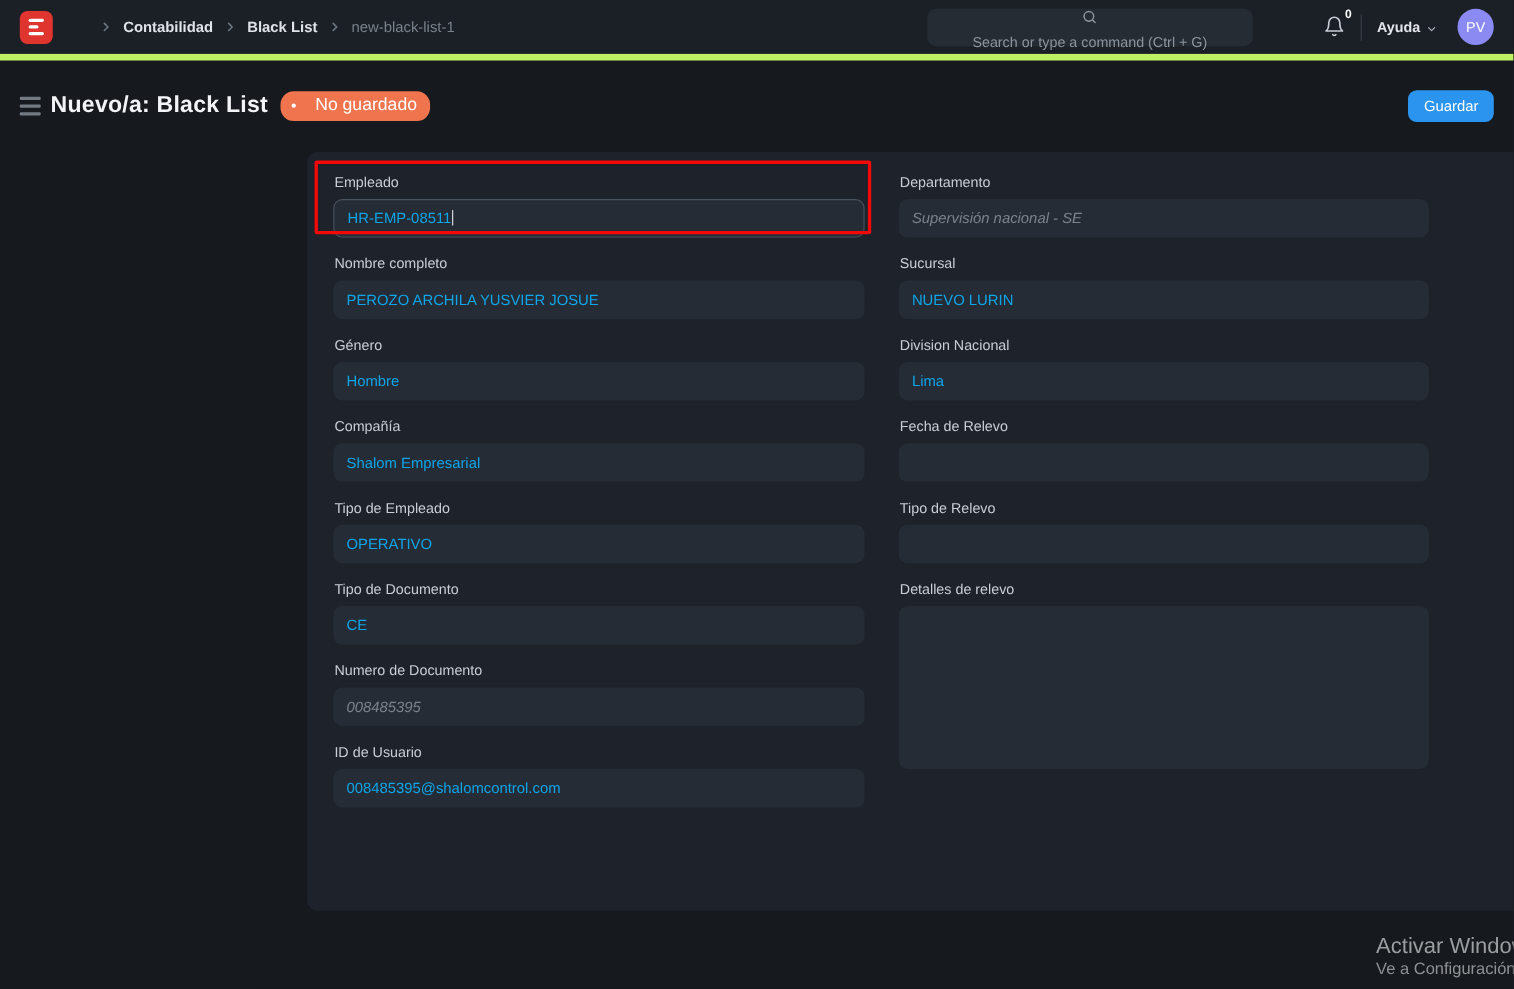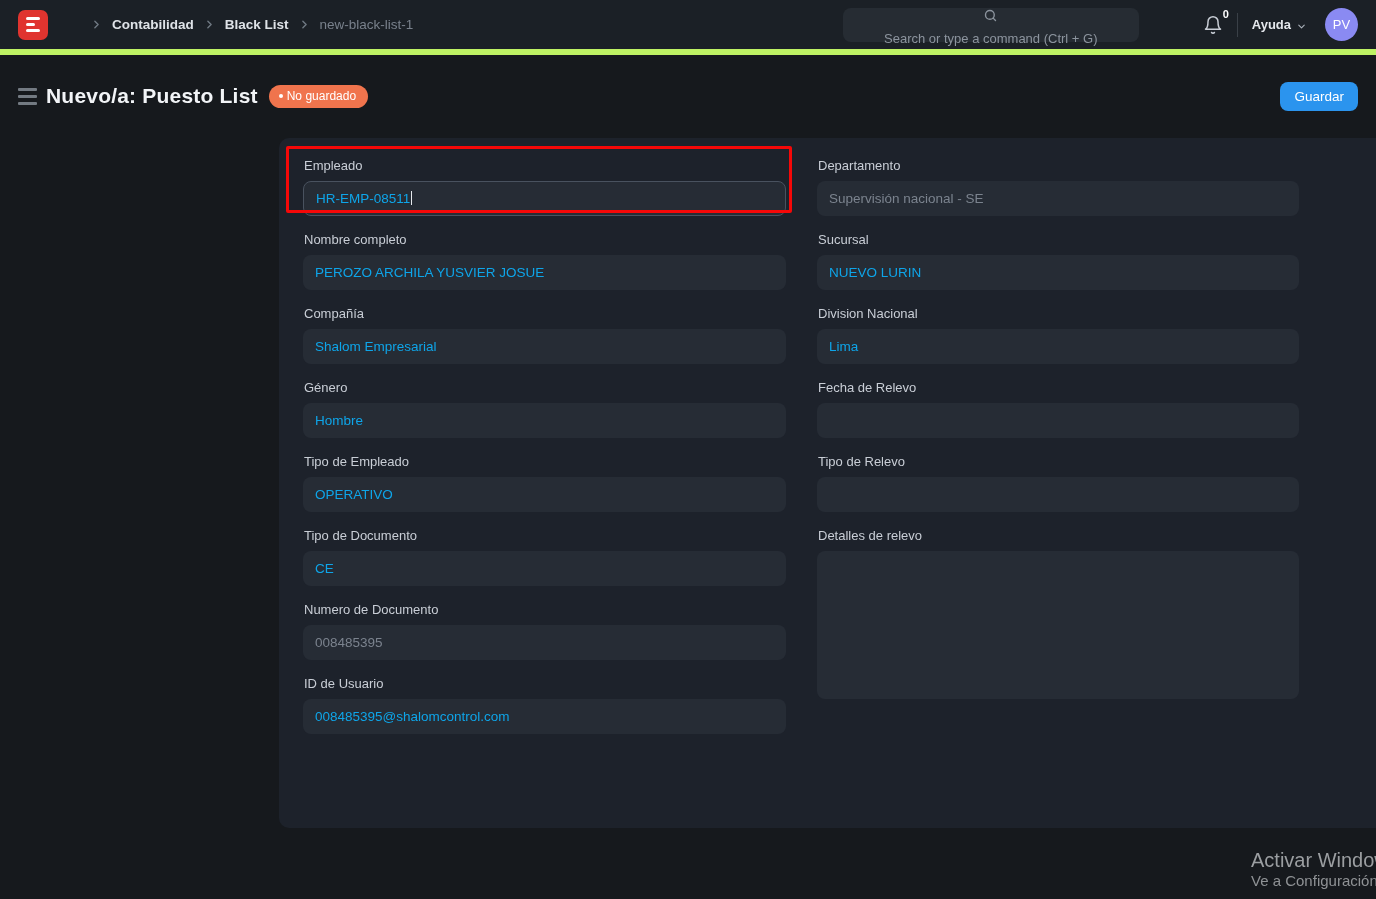--- a/index.html
+++ b/index.html
@@ -185,7 +185,7 @@
       <i></i>
       <i></i>
   </div>
-  <div class="page-title">Nuevo/a: Puesto List</div>
+  <div class="page-title">Nuevo/a: Black List</div>
   <div class="status-badge">
     <span class="dot"></span>
     <span>No guardado</span>

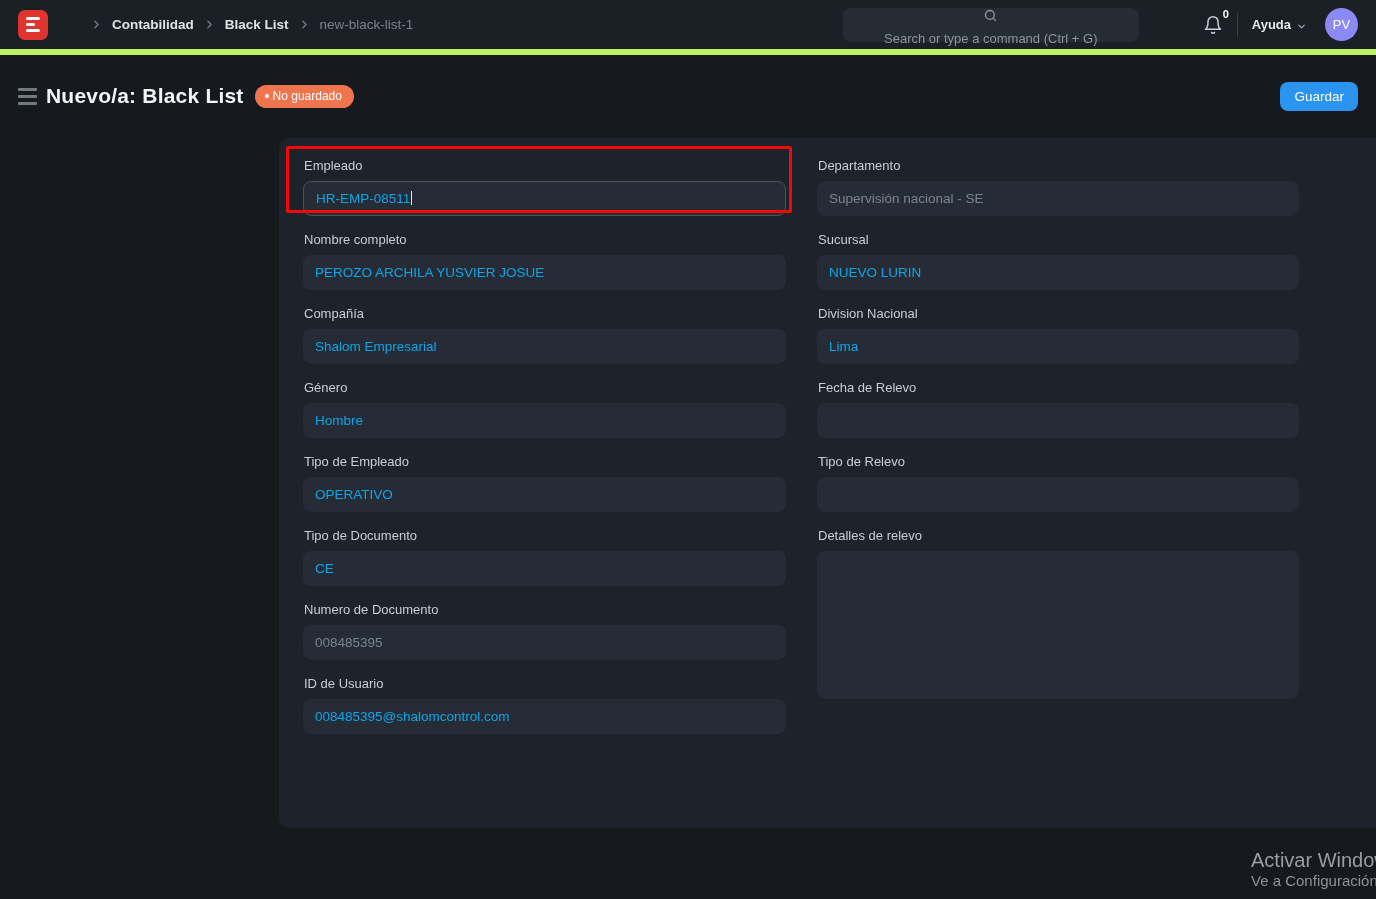--- a/index.html
+++ b/index.html
@@ -63,8 +63,8 @@
   .hamburger i { display:block; height:3px; background:#737a82; border-radius:1px; }
   .page-title { font-size:21px; font-weight:700; color:#f2f4f7; letter-spacing:.2px; }
   .status-badge {
-    margin-left:11px; background:#f0744d; color:#fff; font-size:12px;
-    padding:4px 12px 5px 10px; border-radius:12px; display:flex; align-items:center; gap:4px;
+    margin-left:11px; background:#f0744d; color:#fff; font-size:16px;
+    padding:4px 12px 5px 10px; border-radius:12px; display:flex; align-items:center; gap:18px;
   }
   .status-badge .dot { width:4px; height:4px; border-radius:50%; background:#fff; display:inline-block; }
   .header-spacer { flex:1; }

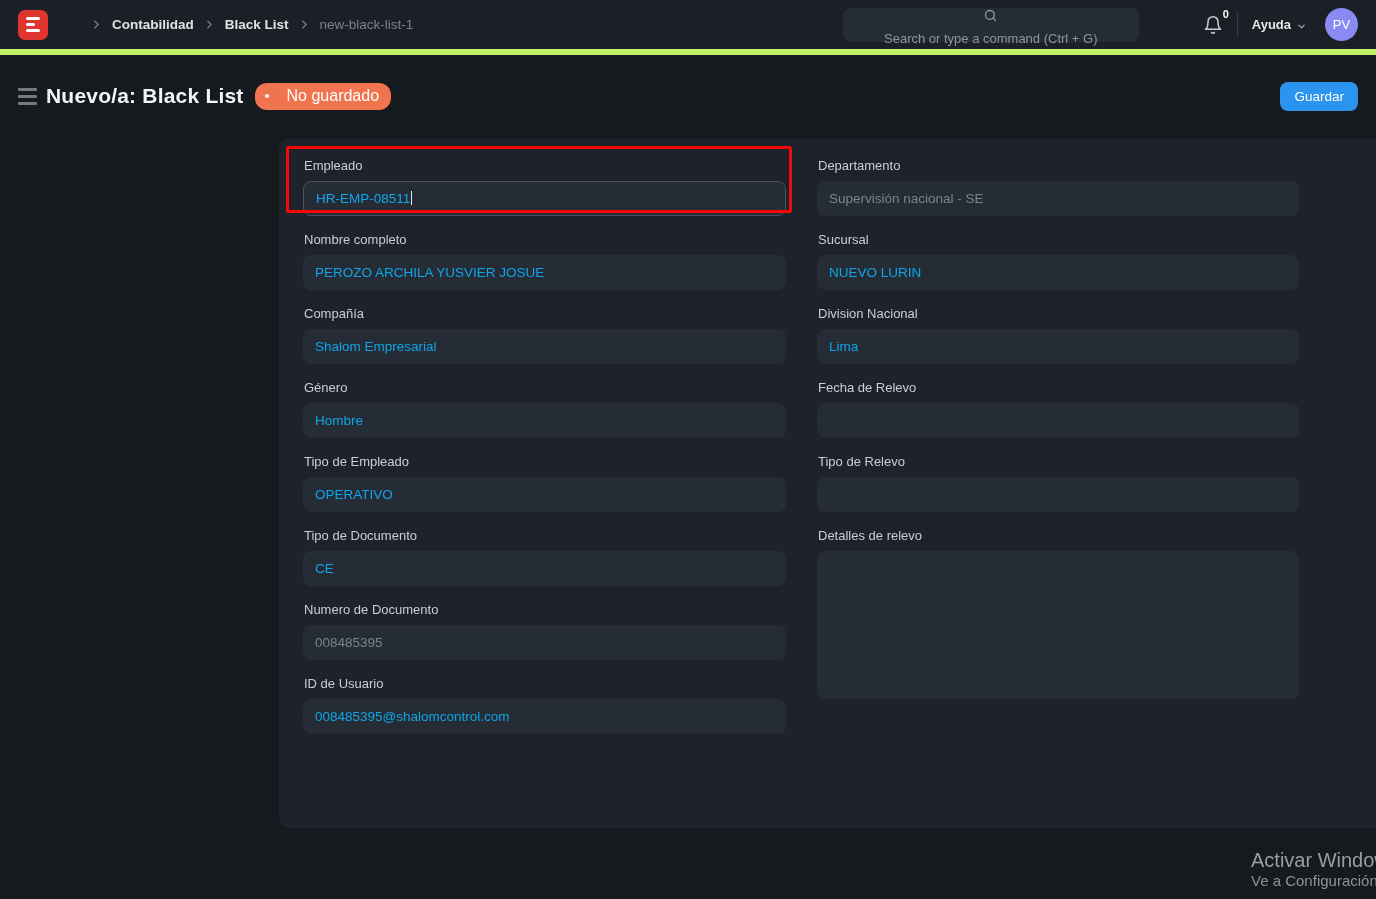--- a/index.html
+++ b/index.html
@@ -90,7 +90,7 @@
     font-size:13.5px; color:#0ea5e9; line-height:35px; padding:0 12px;
     white-space:nowrap; overflow:hidden; cursor:text;
   }
-  .fcontrol.muted { color:#7b838e; }
+  .fcontrol.muted { color:#7b838e;font-style:italic; }
   .fcontrol.focused { border:1px solid #49525f; line-height:33px; }
   .fcontrol.textarea { height:148px; cursor:text; }
 

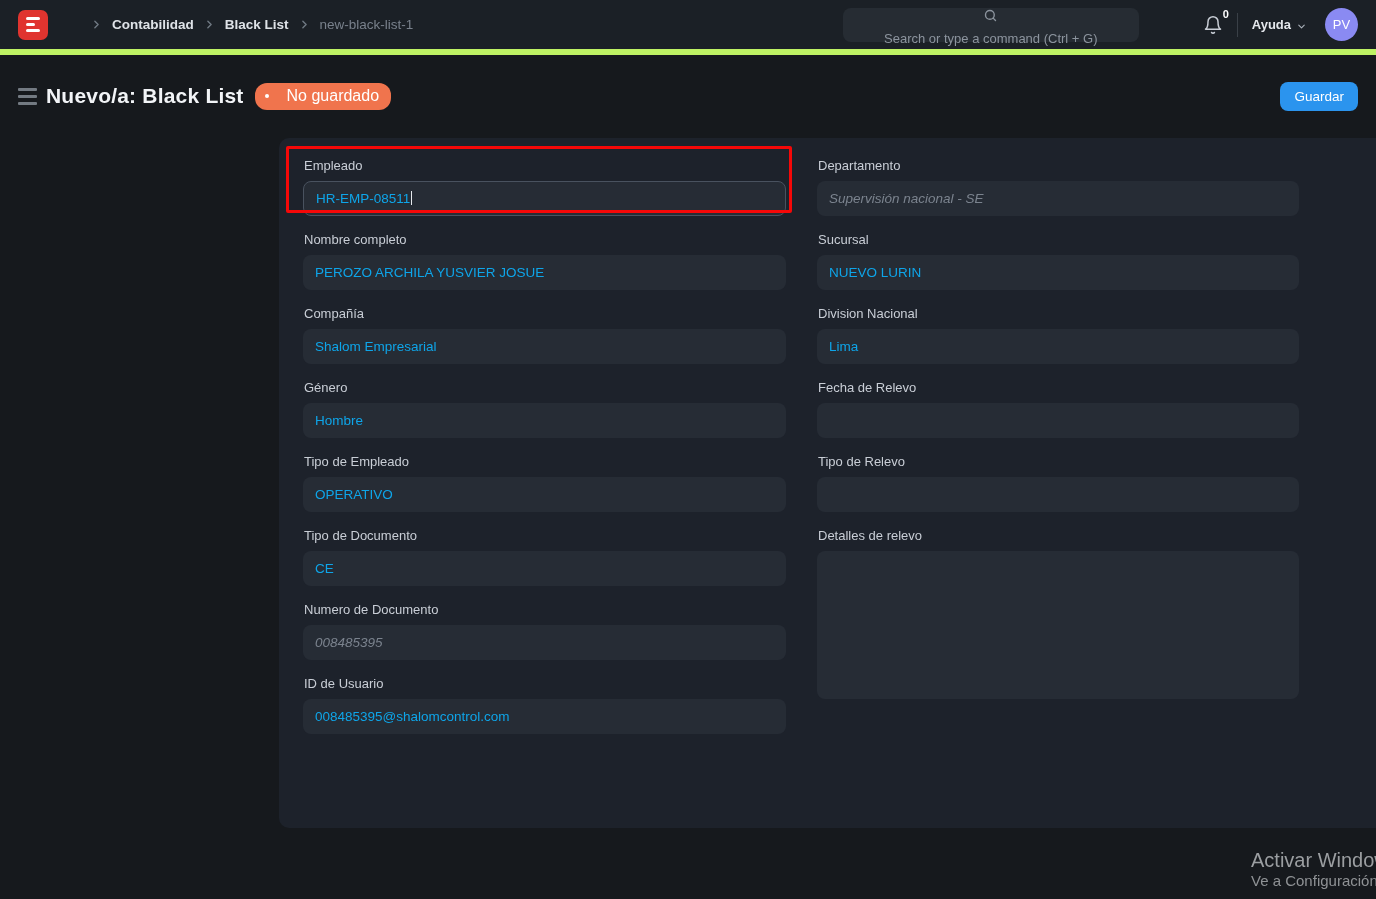--- a/index.html
+++ b/index.html
@@ -210,13 +210,13 @@
     </div>
 
     <div class="fgroup">
+      <div class="flabel">Género</div>
+      <div class="fcontrol">Hombre</div>
+    </div>
+
+    <div class="fgroup">
       <div class="flabel">Compañía</div>
       <div class="fcontrol">Shalom Empresarial</div>
-    </div>
-
-    <div class="fgroup">
-      <div class="flabel">Género</div>
-      <div class="fcontrol">Hombre</div>
     </div>
 
 

